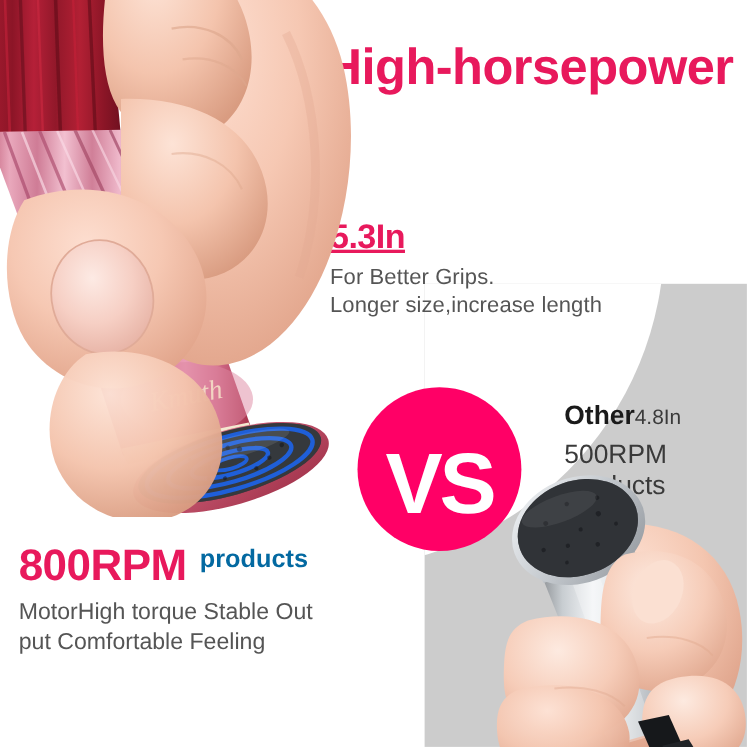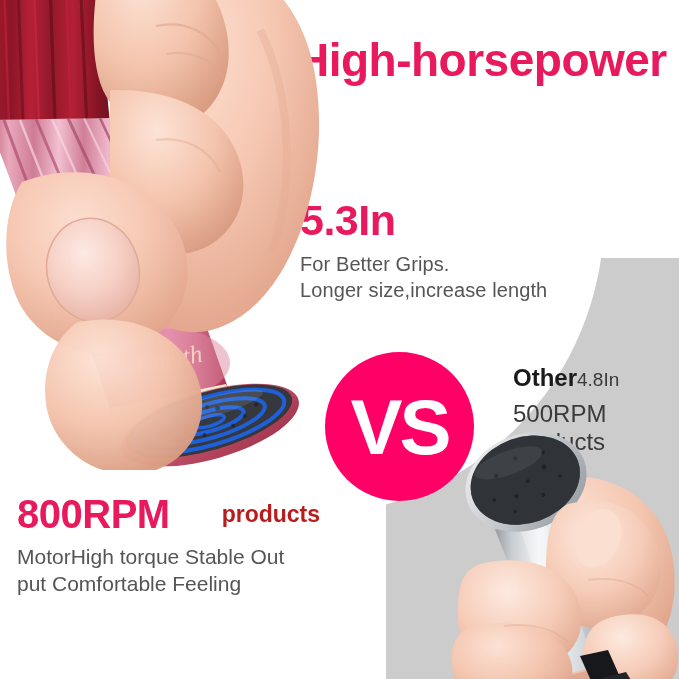--- a/index.html
+++ b/index.html
@@ -58,11 +58,12 @@
     width: 330px;
   }
   .spec-main-value {
-    font-size: 43px;
+    font-size: 31px;
     font-weight: bold;
     color: #e8195c;
     line-height: 1.0;
     letter-spacing: -0.5px;
+    text-decoration: underline;
   }
   .spec-main-desc {
     margin-top: 9px;

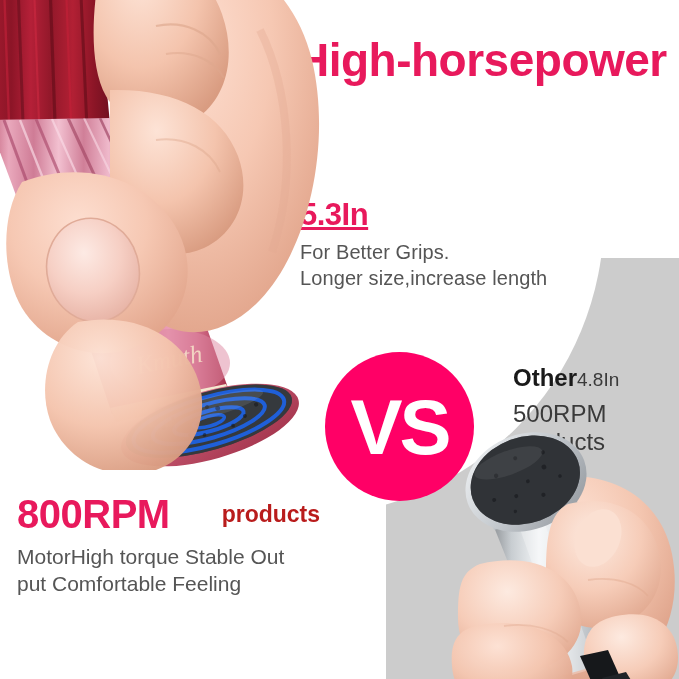--- a/index.html
+++ b/index.html
@@ -88,7 +88,7 @@
   .vs-badge-label {
     position: absolute;
     left: 0;
-    top: 0;
+    top: 12px;
     width: 100%;
     height: 100%;
     display: flex;

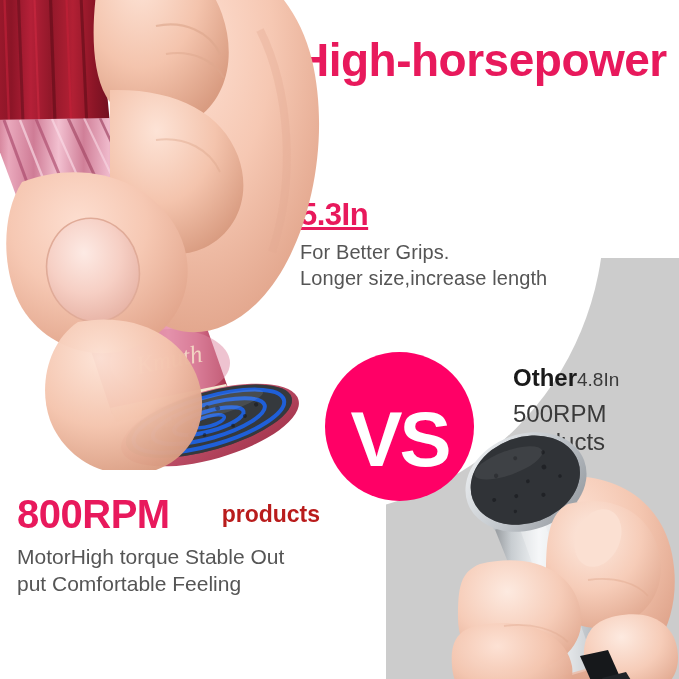--- a/index.html
+++ b/index.html
@@ -139,7 +139,7 @@
   }
   .rpm-row {
     display: flex;
-    align-items: center;
+    align-items: flex-start;
     gap: 12px;
   }
   .rpm-value {

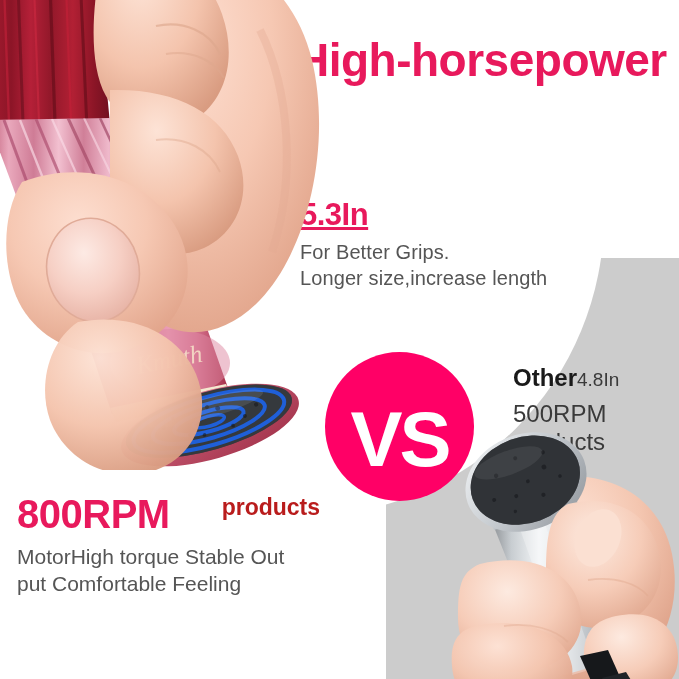--- a/index.html
+++ b/index.html
@@ -152,8 +152,7 @@
   .rpm-unit {
     font-size: 23px;
     font-weight: bold;
-    color: #b91c1c;
-    margin-left: 40px;
+    color: #0369a1;
   }
   .rpm-desc {
     margin-top: 9px;

